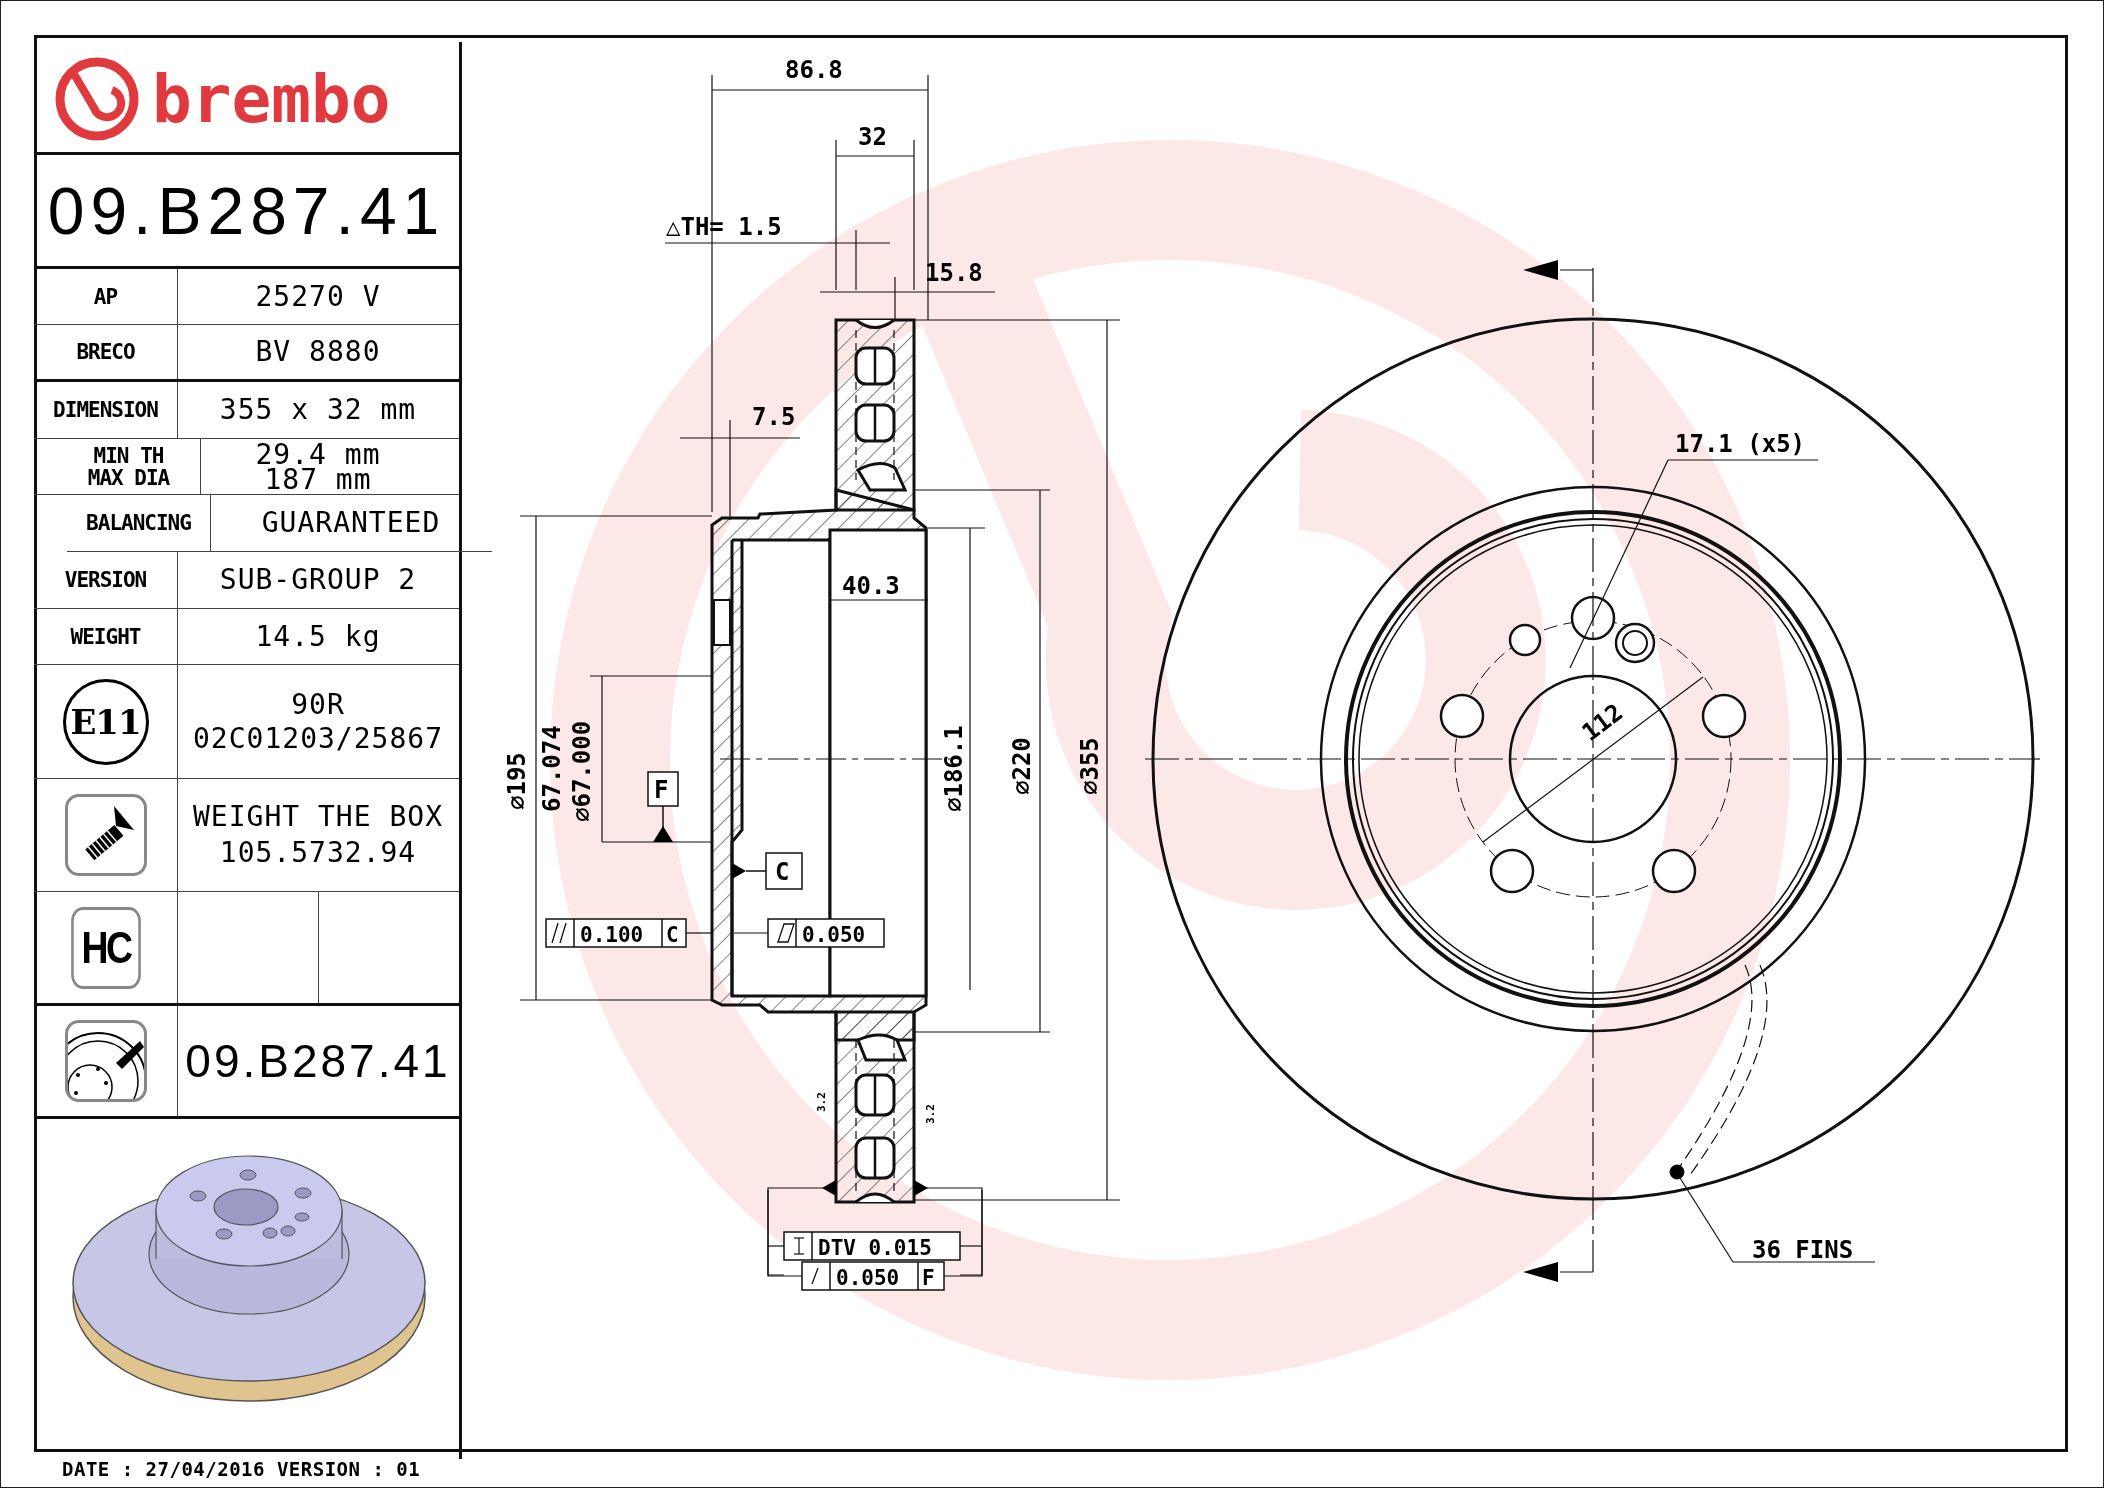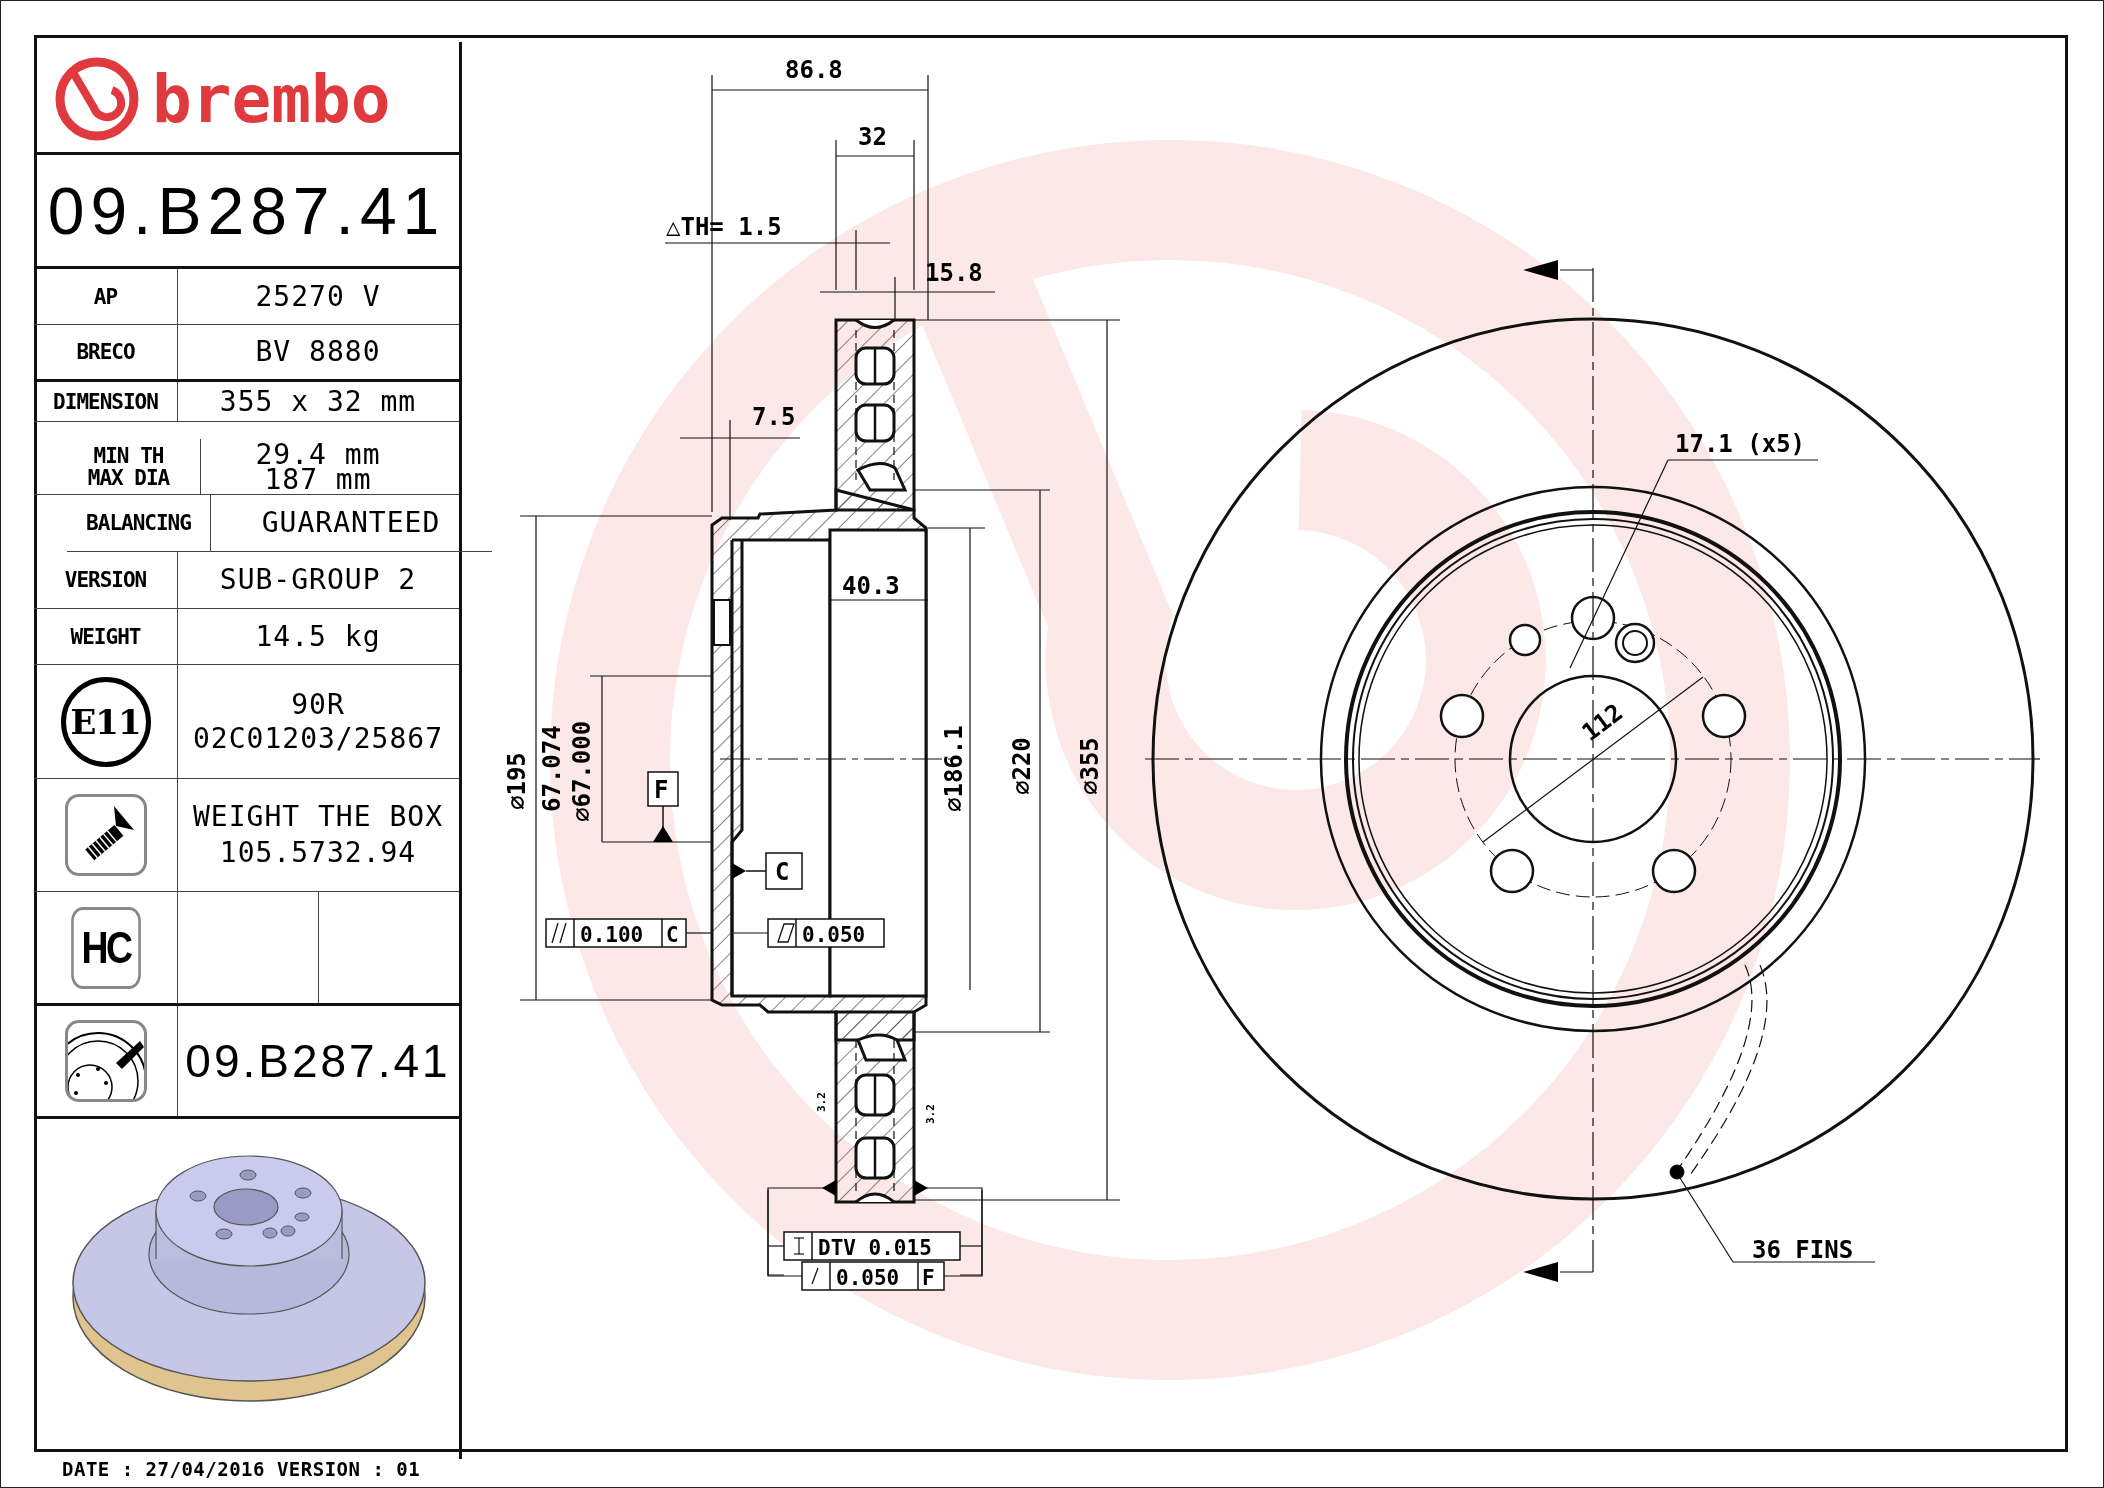--- a/index.html
+++ b/index.html
@@ -225,7 +225,7 @@
     <div class="lbl">BRECO</div>
     <div class="val">BV 8880</div>
   </div>
-  <div class="row" style="top:340px;height:40px;">
+  <div class="row" style="top:340px;height:57px;">
     <div class="lbl">DIMENSION</div>
     <div class="val">355 x 32 mm</div>
   </div>

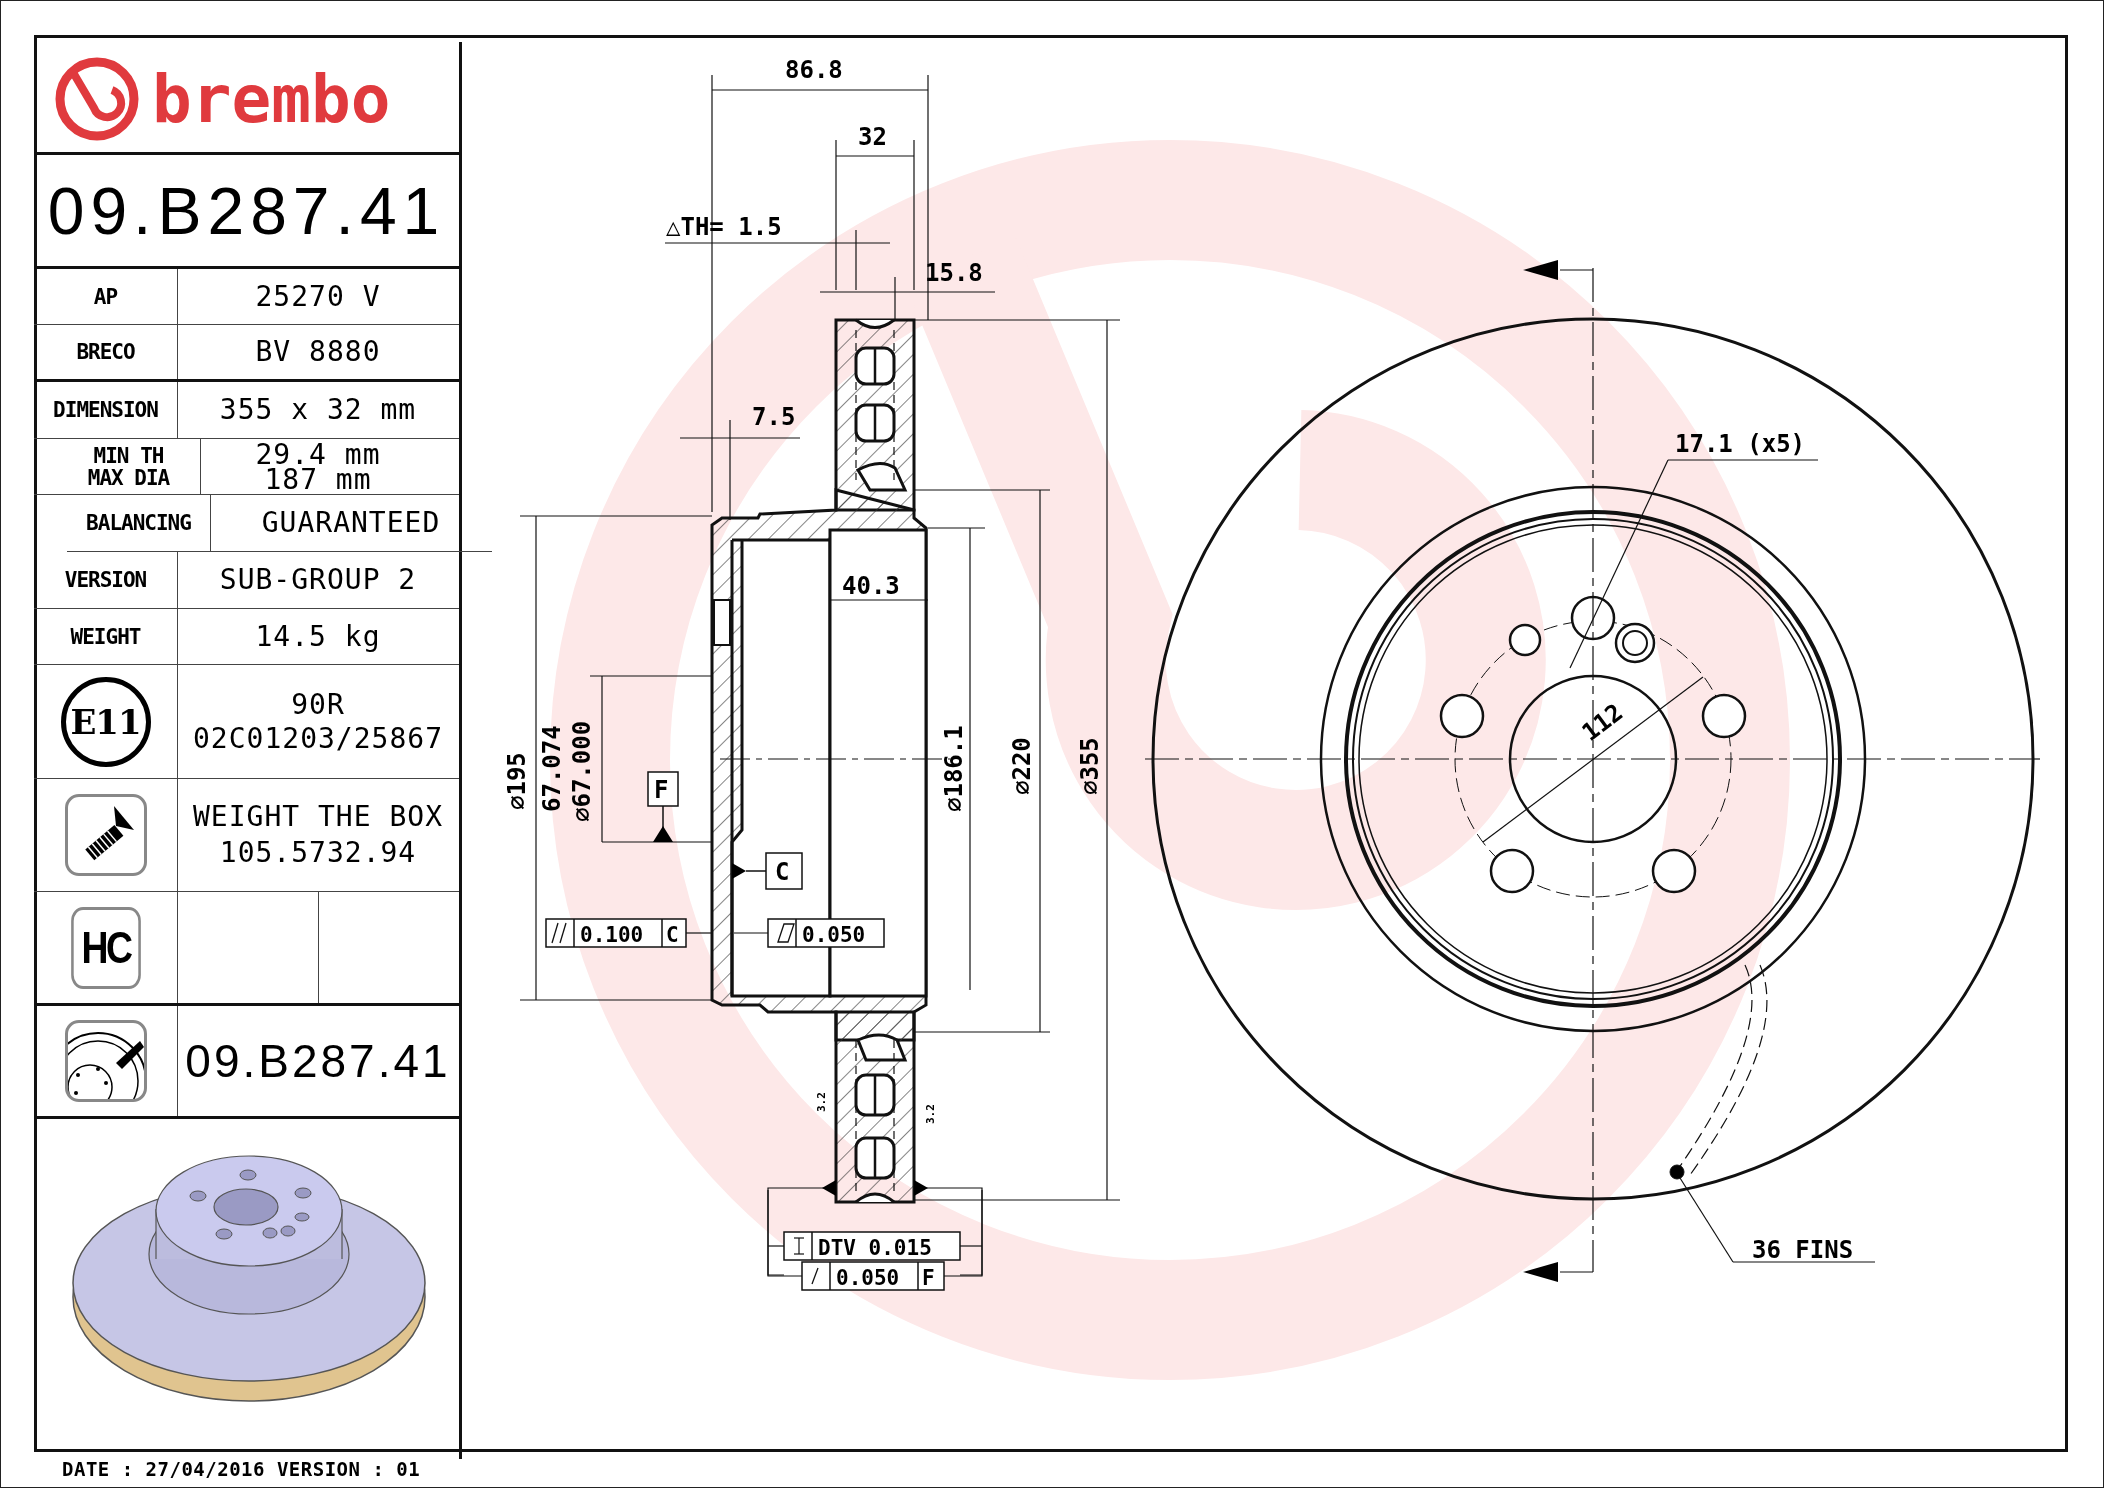--- a/index.html
+++ b/index.html
@@ -254,7 +254,7 @@
 
   <div class="row" style="top:623px;height:114px;">
     <div class="lbl">
-      <div style="width:80px;height:80px;border:5px solid #000000;border-radius:50%;display:flex;align-items:center;justify-content:center;font-family:'DejaVu Serif',serif;font-weight:bold;font-size:34px;letter-spacing:-1px;">E11</div>
+      <div style="width:80px;height:80px;border:3px solid #000000;border-radius:50%;display:flex;align-items:center;justify-content:center;font-family:'DejaVu Serif',serif;font-weight:bold;font-size:34px;letter-spacing:-1px;">E11</div>
     </div>
     <div class="val" style="line-height:34px;">
       <span>90R</span>

